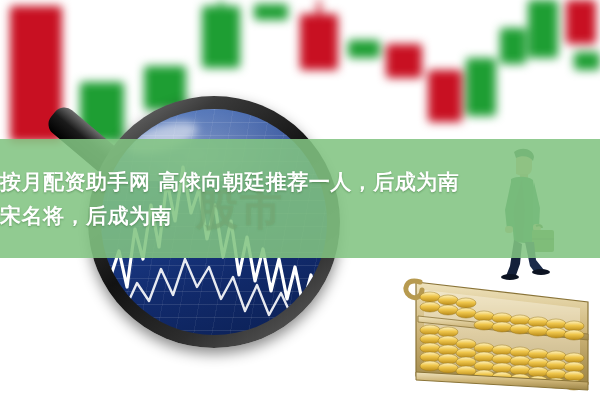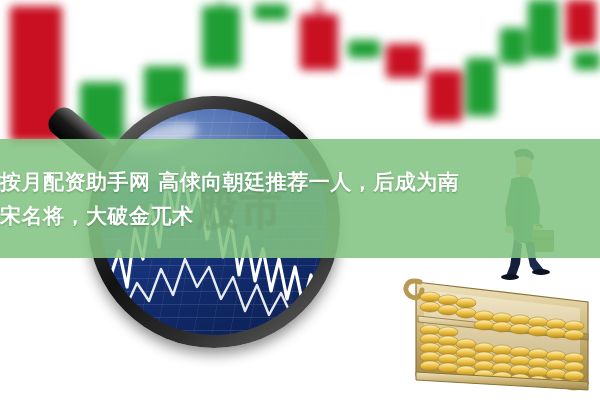--- a/index.html
+++ b/index.html
@@ -236,7 +236,7 @@
 
   <div class="title">
     <div class="title-line">按月配资助手网 高俅向朝廷推荐一人，后成为南</div>
-    <div class="title-line">宋名将，大破金兀术</div>
+    <div class="title-line">宋名将，后成为南</div>
   </div>
 
 </div>

